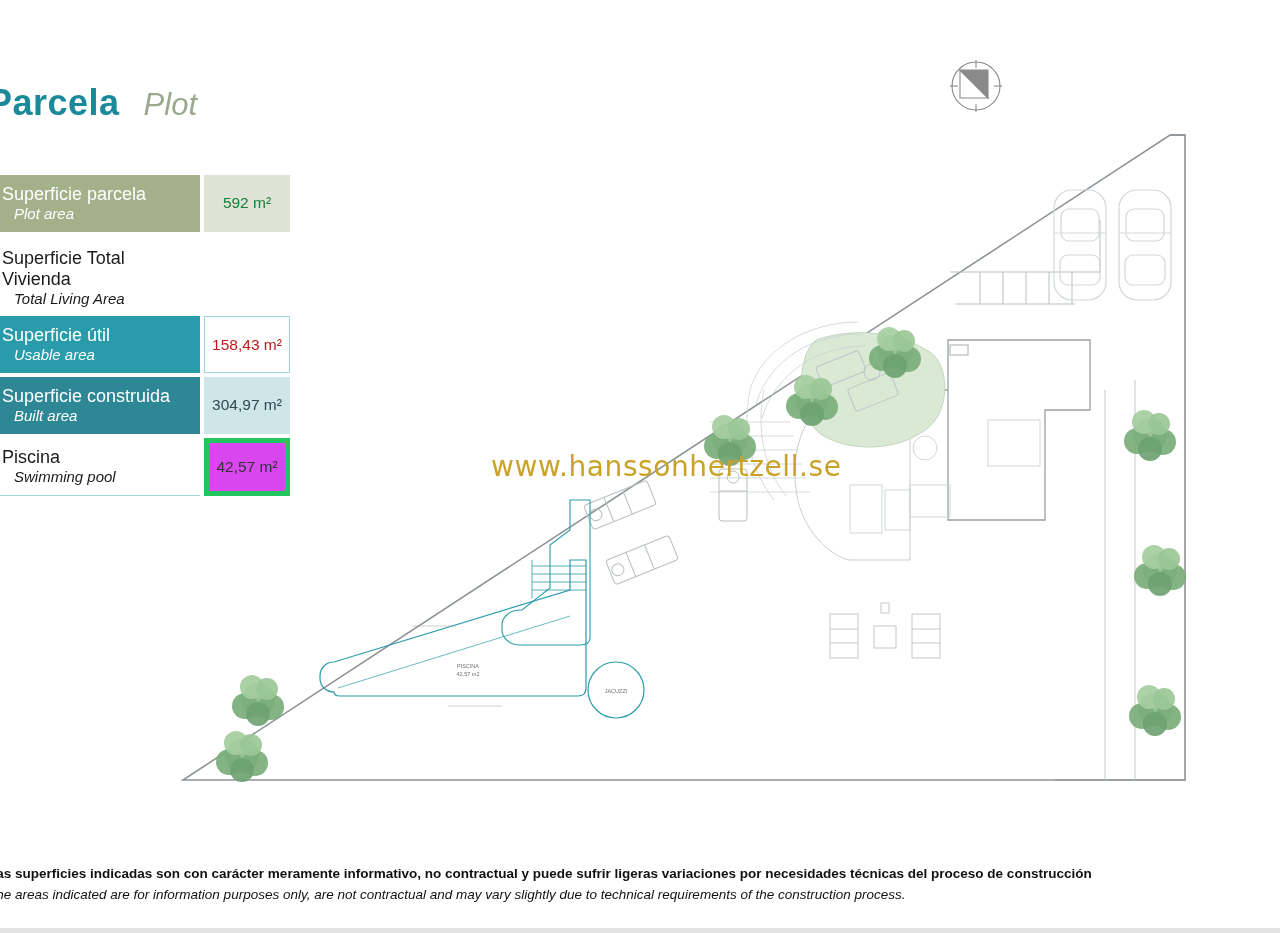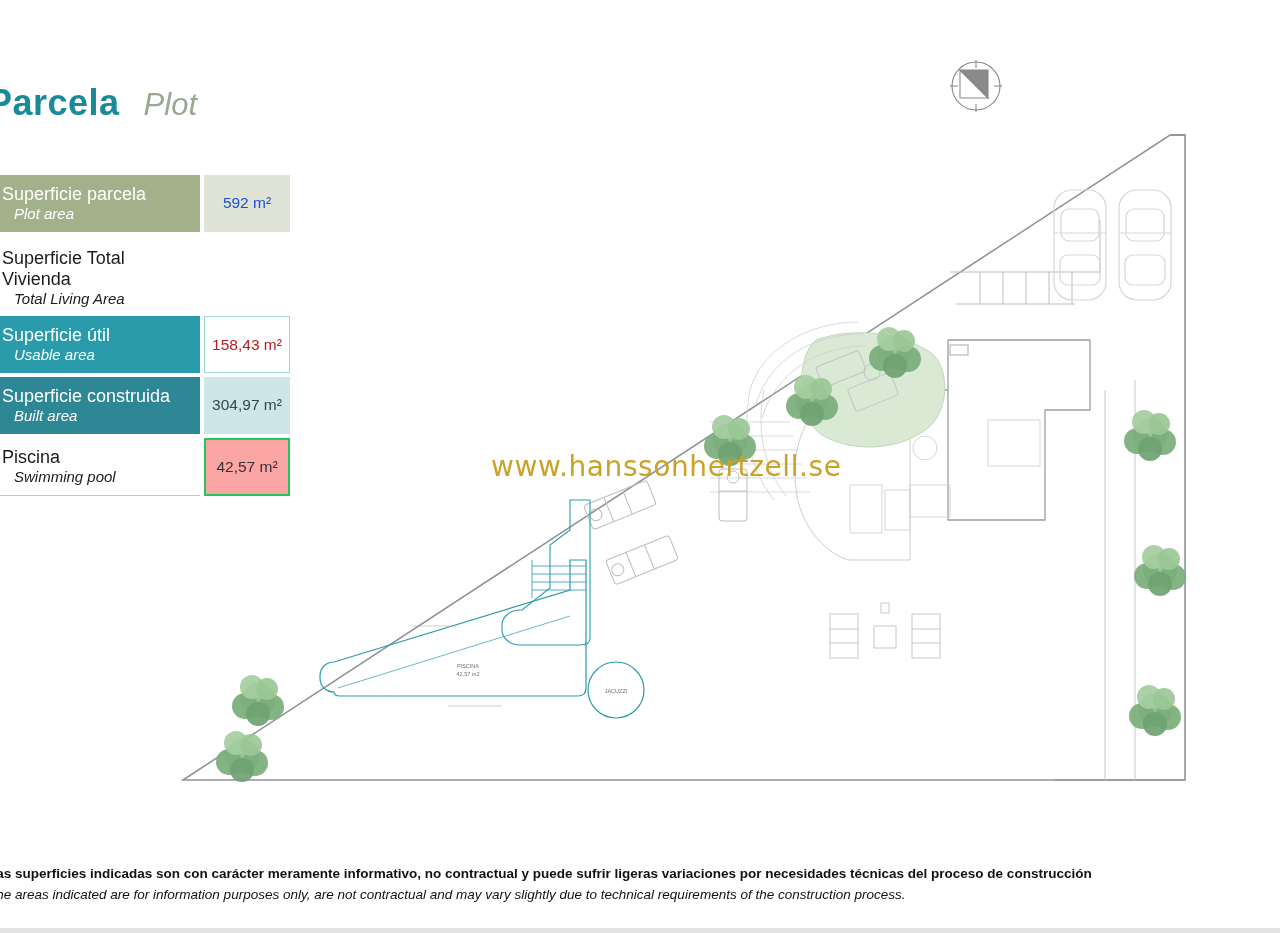--- a/index.html
+++ b/index.html
@@ -80,7 +80,7 @@
 
   
   .row-plot .spec-label { background: #a3b18a; color: #ffffff; }
-  .row-plot .spec-value { background: #dfe3d6; color: #1d4ed8; }
+  .row-plot .spec-value { background: #dfe3d6; color: #15803d; }
 
   
   .row-total { margin-bottom: 2px; }

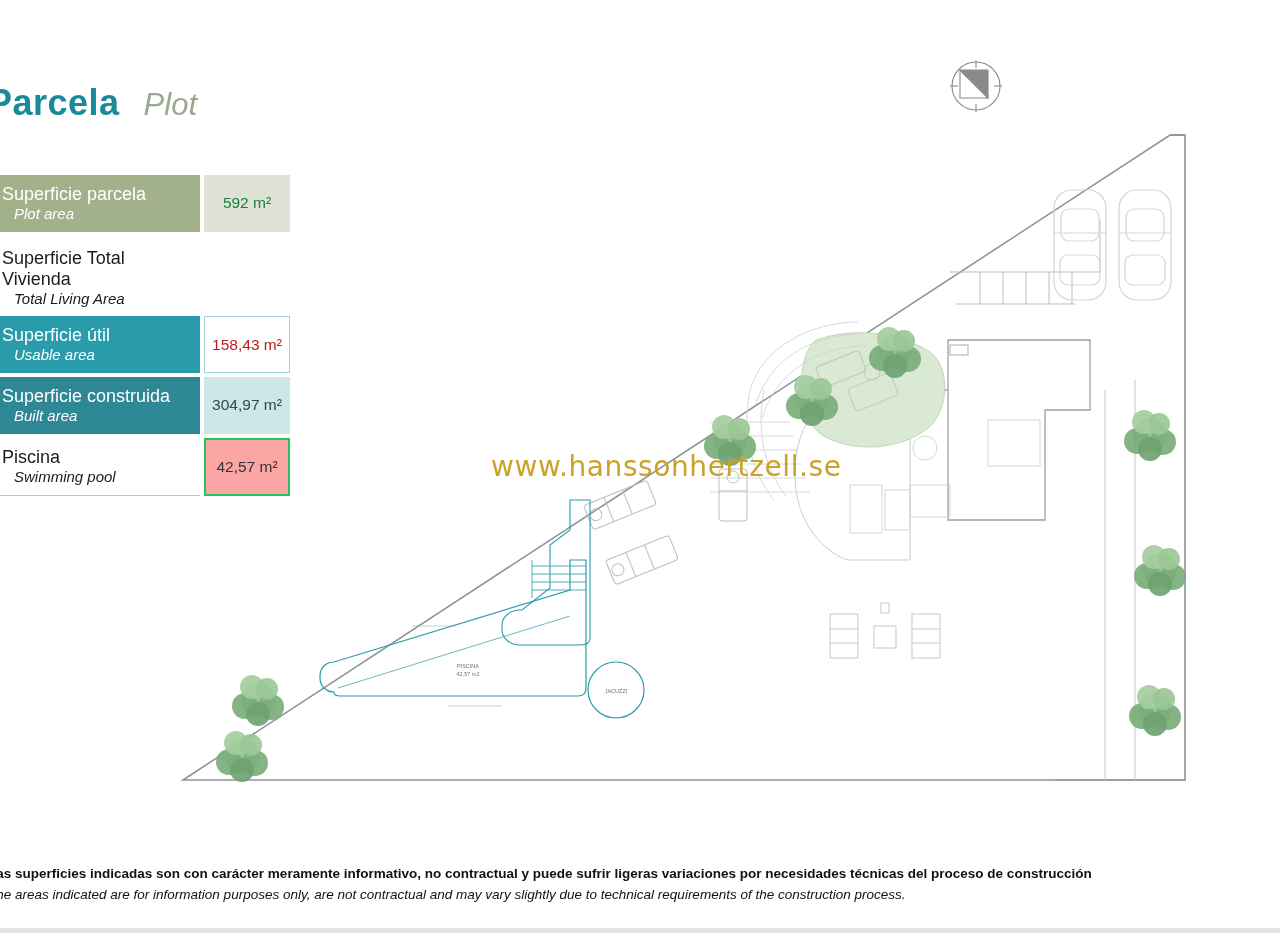--- a/index.html
+++ b/index.html
@@ -96,7 +96,7 @@
 
   
   .row-pool .spec-label { background: #ffffff; color: #1b1b1b; border-bottom: 1px solid #9fd3da; }
-  .row-pool .spec-value { background: #fca5a5; border: 2px solid #22c55e; color: #333; }
+  .row-pool .spec-value { background: #d946ef; border: 5px solid #22c55e; color: #333; }
 
   
   #watermark {

